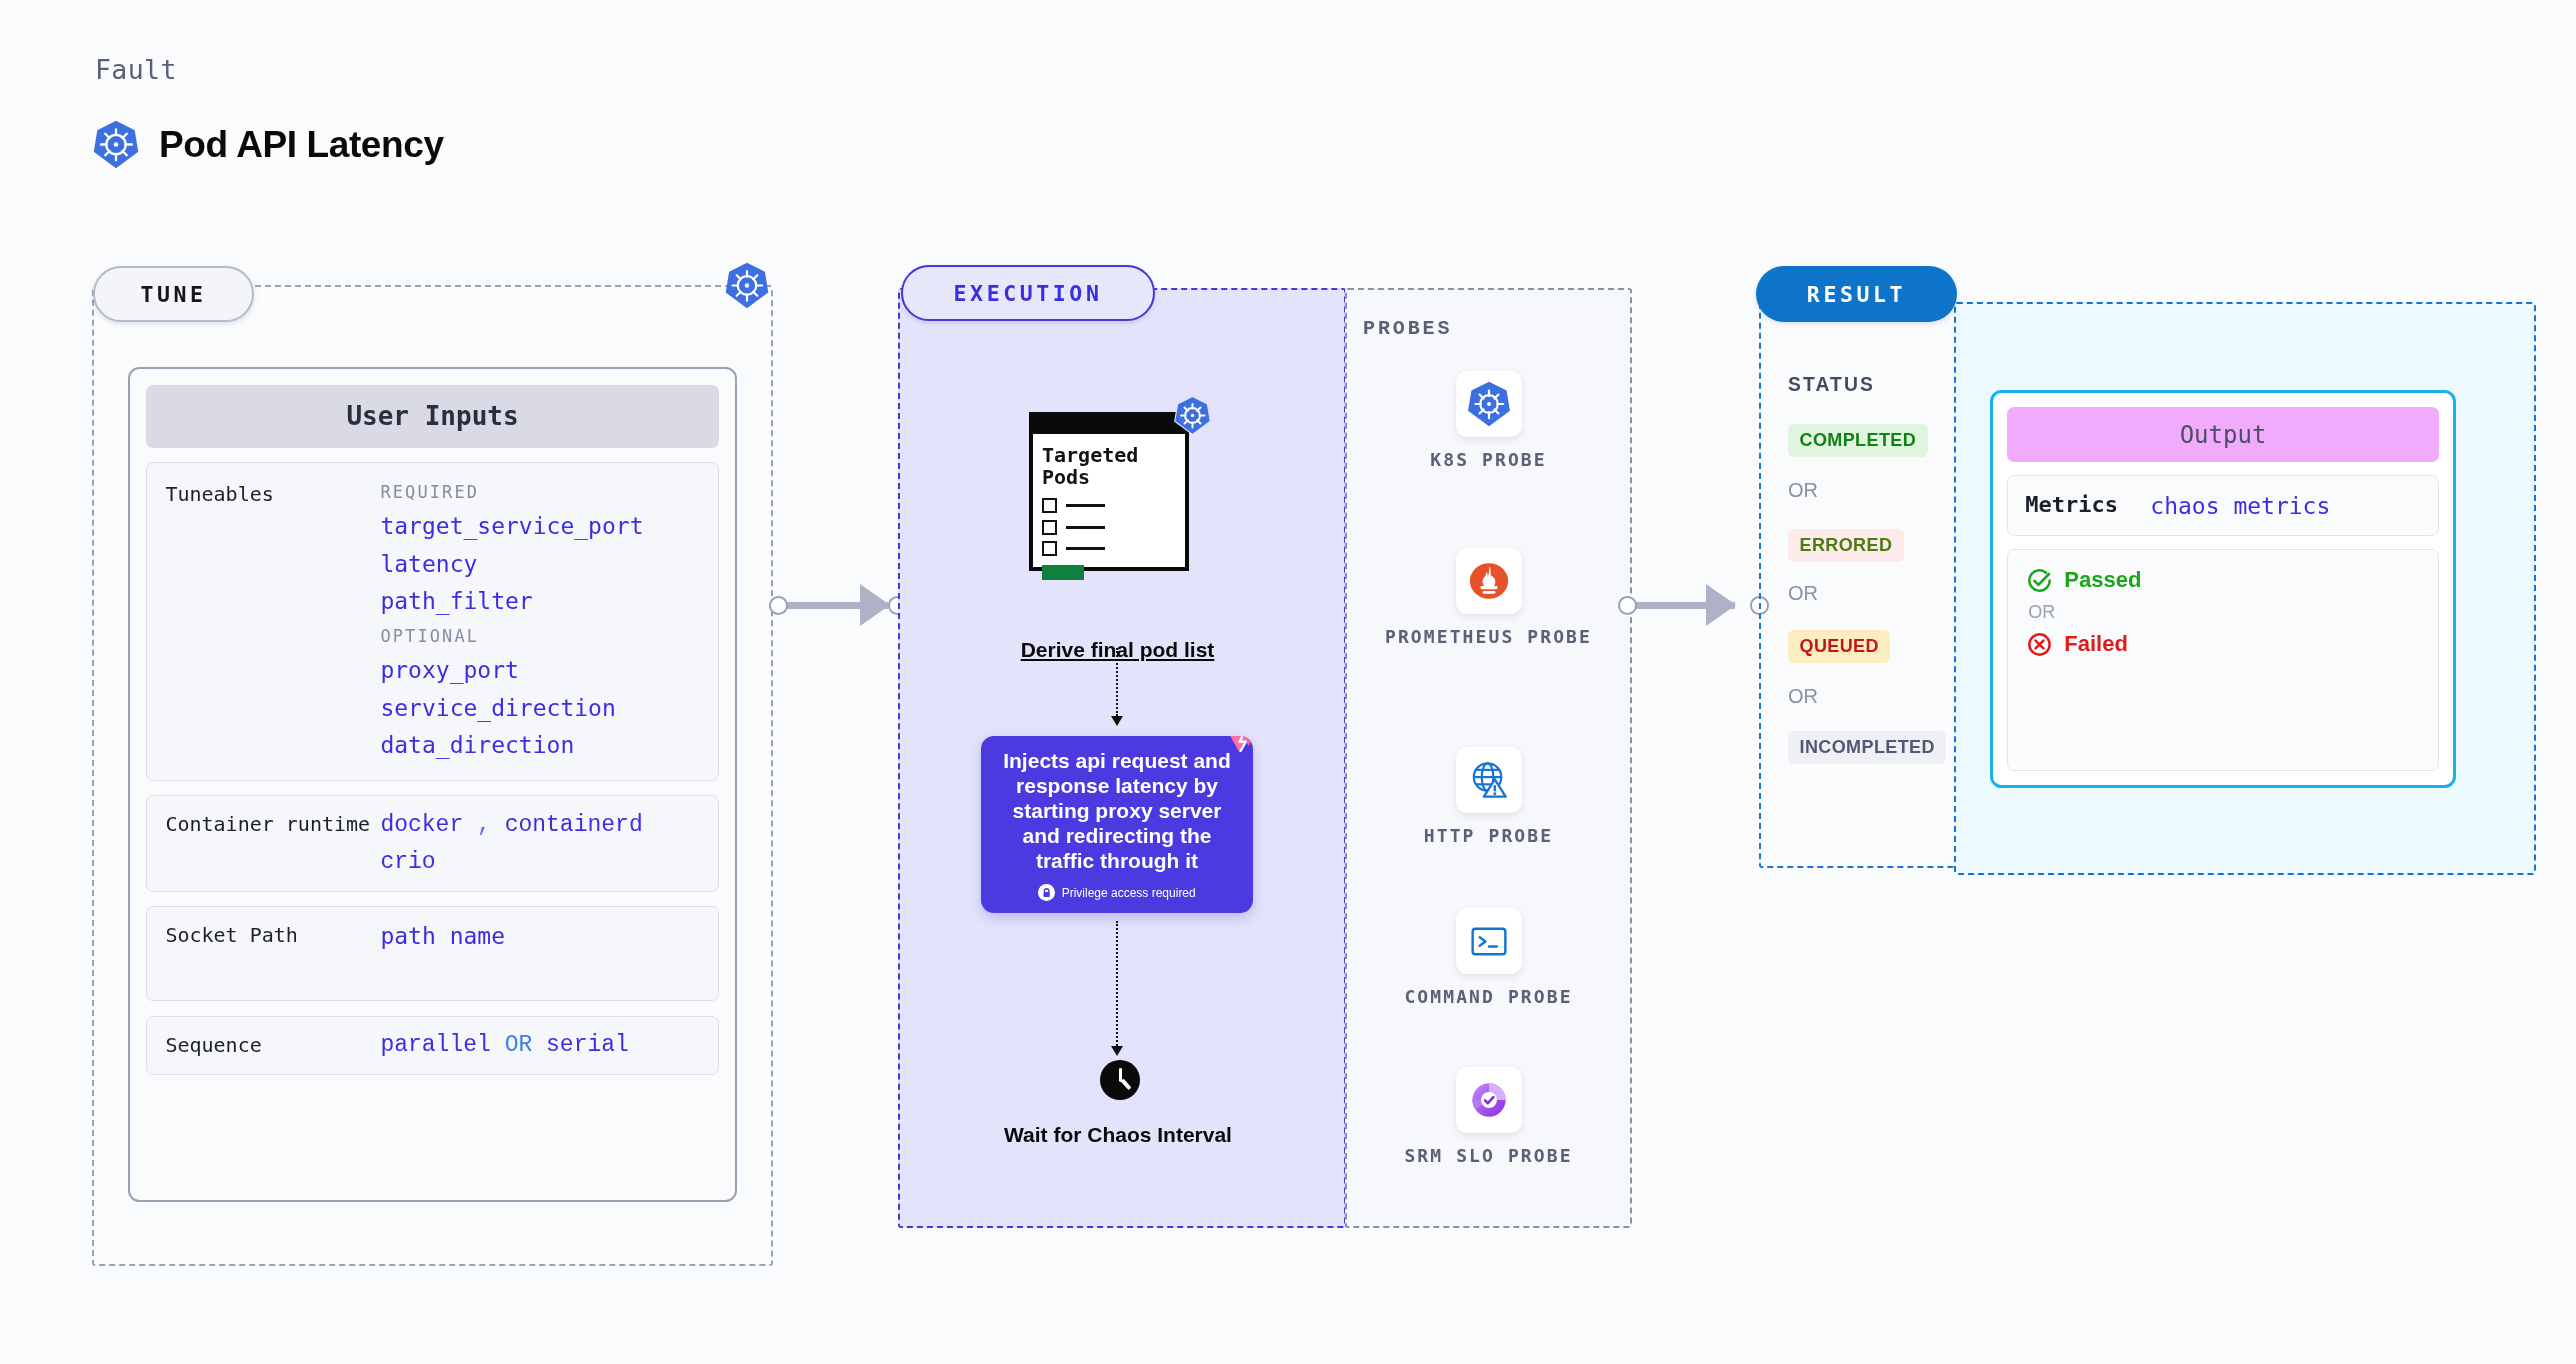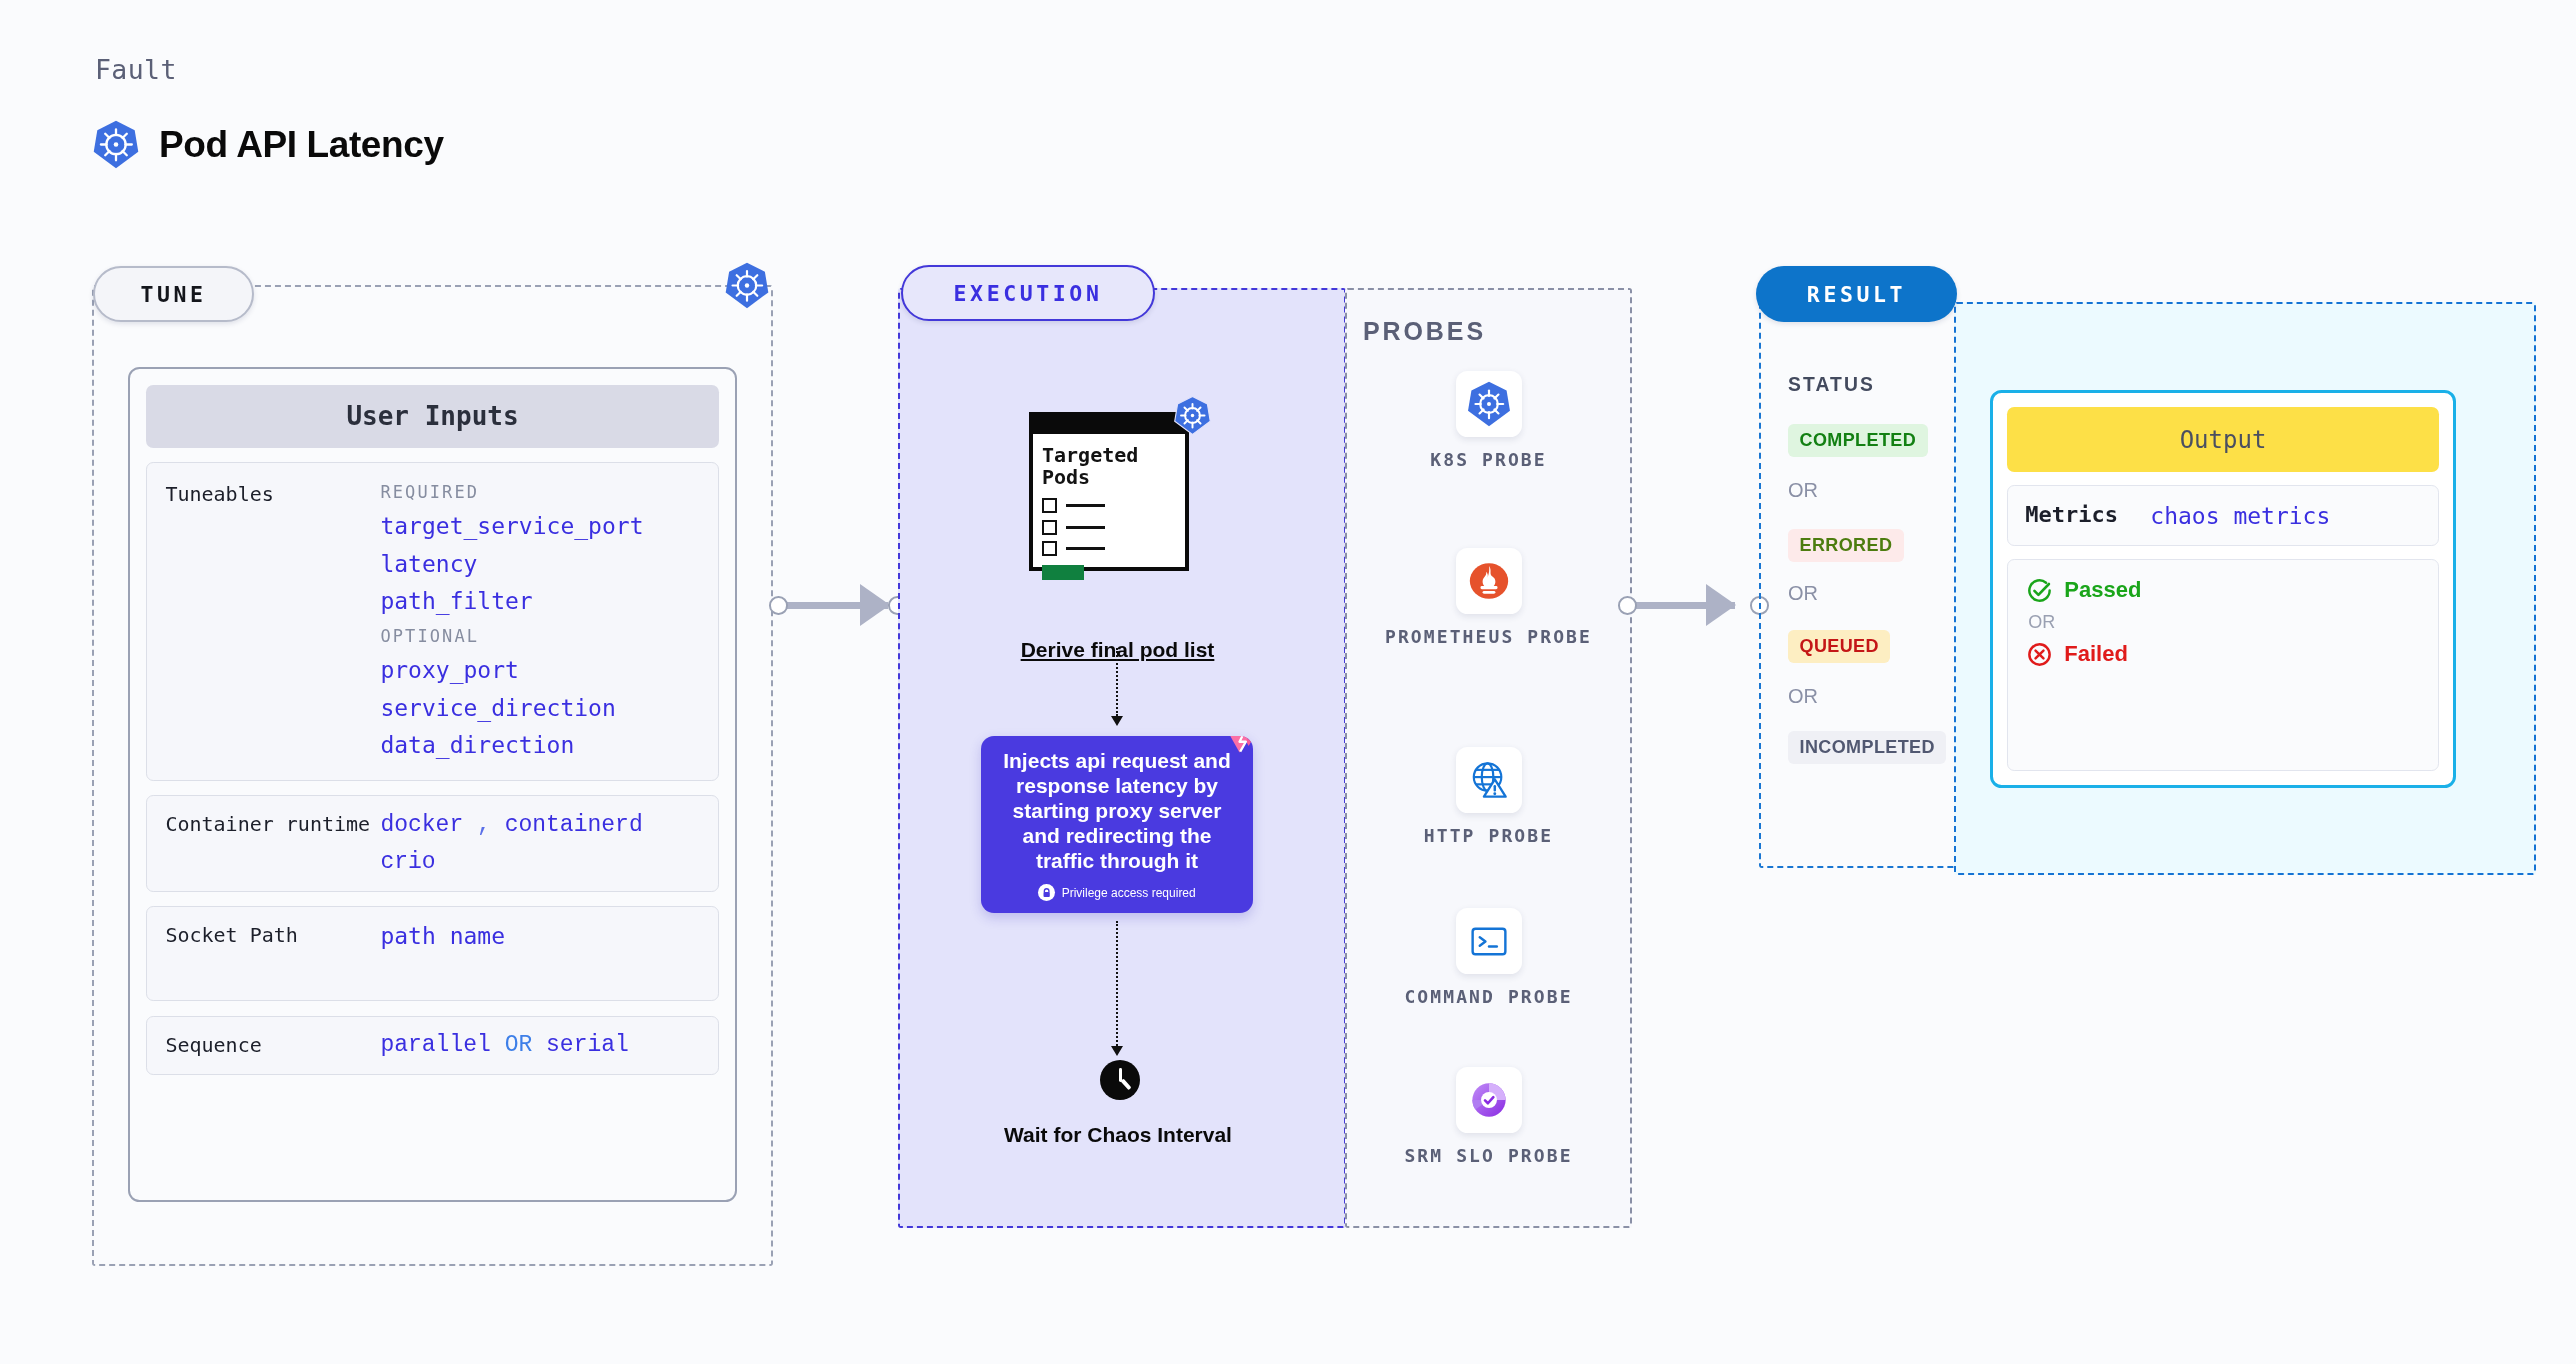--- a/index.html
+++ b/index.html
@@ -60,7 +60,7 @@
   #exec-pill { left: 901px; top: 265px; width: 254px; height: 56px; background: #e7e7fb; border: 2.9px solid #4338d9; color: #3a2fe0; font-size: 21.5px; }
 
   #probes-box { left: 1345px; top: 288px; width: 287px; height: 940px; border-width: 2.1px; border-color: #8a90a6; background: #f7f8fc; }
-  .probes-title { position: absolute; left: 1363px; top: 317px; font-family: Liberation Sans, sans-serif; font-size: 25px; color: #5b6077; letter-spacing: 2.9px; font-weight: 700; }
+  .probes-title { position: absolute; left: 1363px; top: 317px; font-family: Liberation Mono, monospace; font-size: 20px; color: #5b6077; letter-spacing: 2.9px; font-weight: 700; }
 
   .pods-card { position: absolute; left: 1029px; top: 412px; width: 160px; height: 159px; }
   .pods-frame { position: absolute; inset: 0; background: #fff; border: 4.3px solid #0a0a0a; }

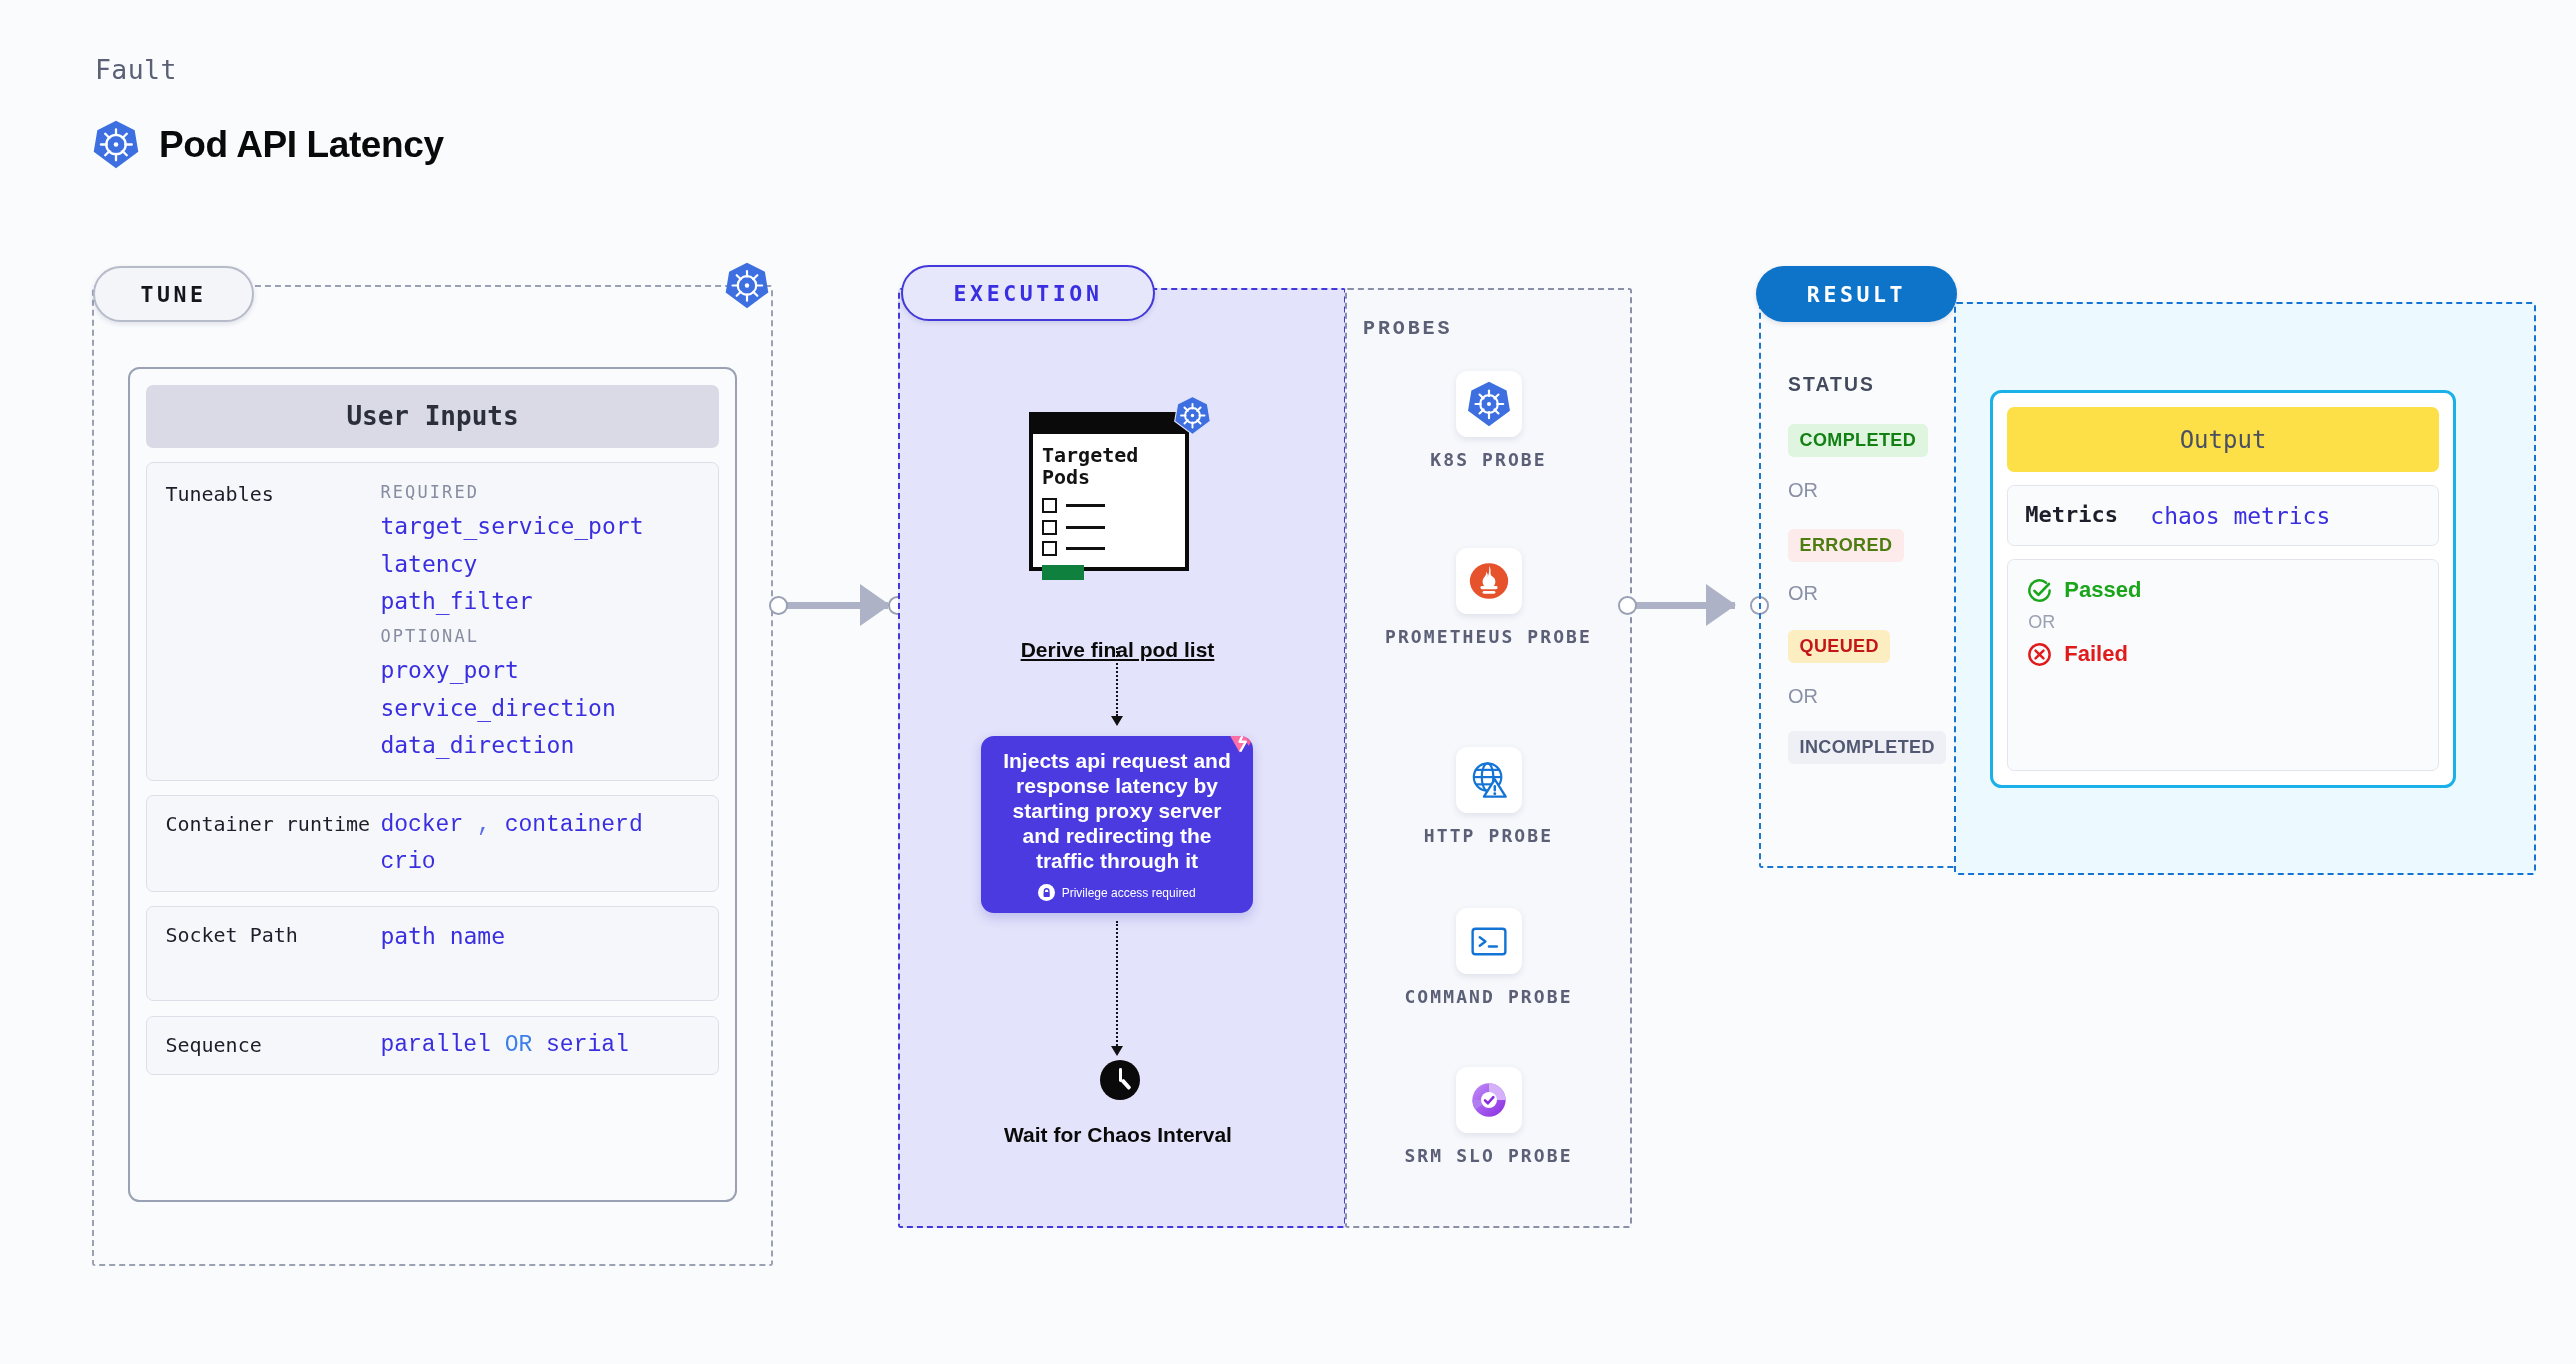--- a/index.html
+++ b/index.html
@@ -107,7 +107,7 @@
   .or-txt { position: absolute; font-size: 20px; color: #8a90a6; }
 
   .out-card { position: absolute; left: 1990px; top: 390px; width: 466px; height: 398px; background: #fff; border: 3.6px solid #1ab0e8; border-radius: 11.5px; padding: 14.3px; display: flex; flex-direction: column; gap: 13px; }
-  .out-title { background: #fde047; border-radius: 7.2px; height: 65px; display: flex; align-items: center; justify-content: center; font-family: "DejaVu Sans Mono", monospace; font-size: 24px; color: #4a4f61; }
+  .out-title { background: #f0abfc; border-radius: 7.2px; height: 55px; display: flex; align-items: center; justify-content: center; font-family: "DejaVu Sans Mono", monospace; font-size: 24px; color: #4a4f61; }
   .out-row { background: #fafbfd; border: 1.4px solid #e2e5ee; border-radius: 7.2px; padding: 15.8px 17px; display: flex; }
   .out-label { font-family: "DejaVu Sans Mono", monospace; font-size: 22px; color: #1c1f2a; width: 125px; flex: none; line-height: 1.22; font-weight: bold; }
   .pr-line { display: flex; align-items: center; gap: 10px; }

